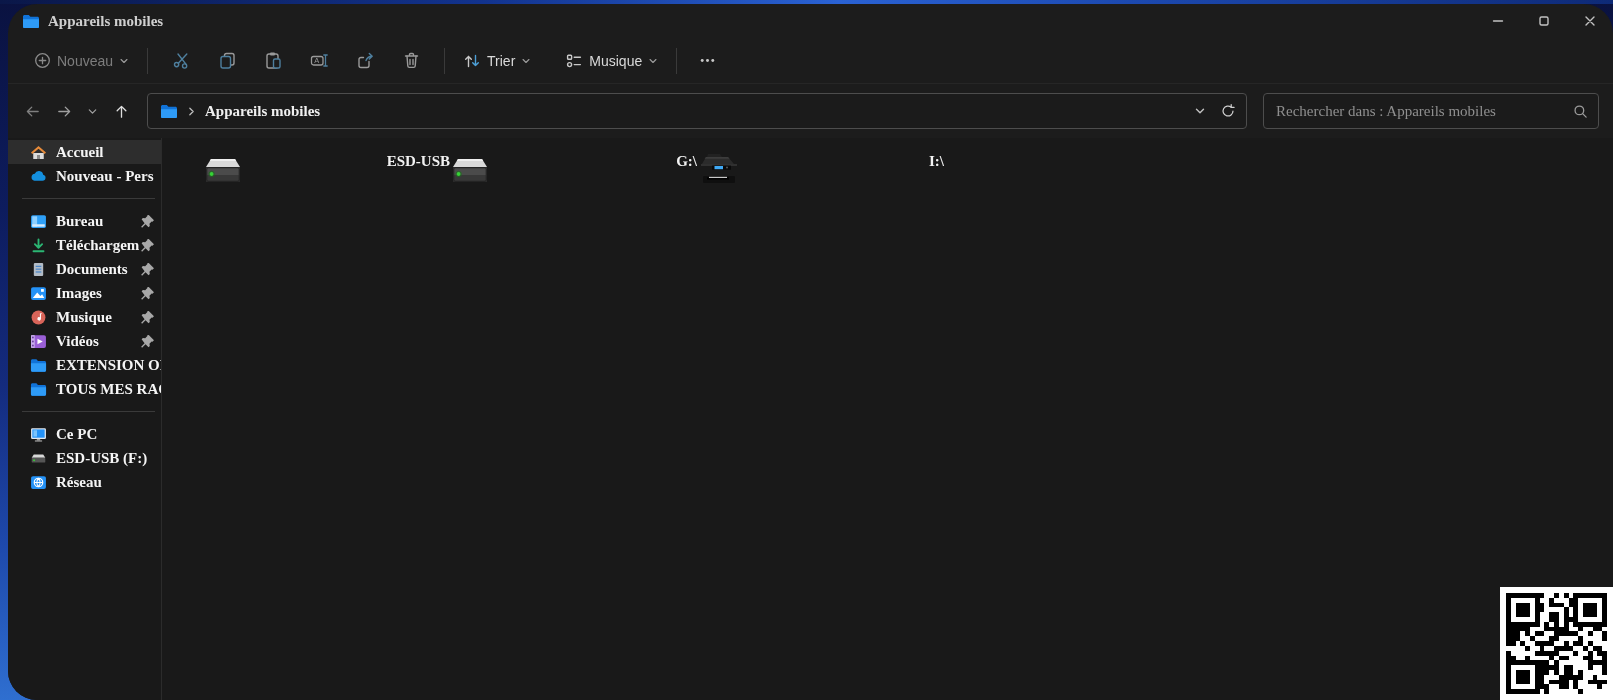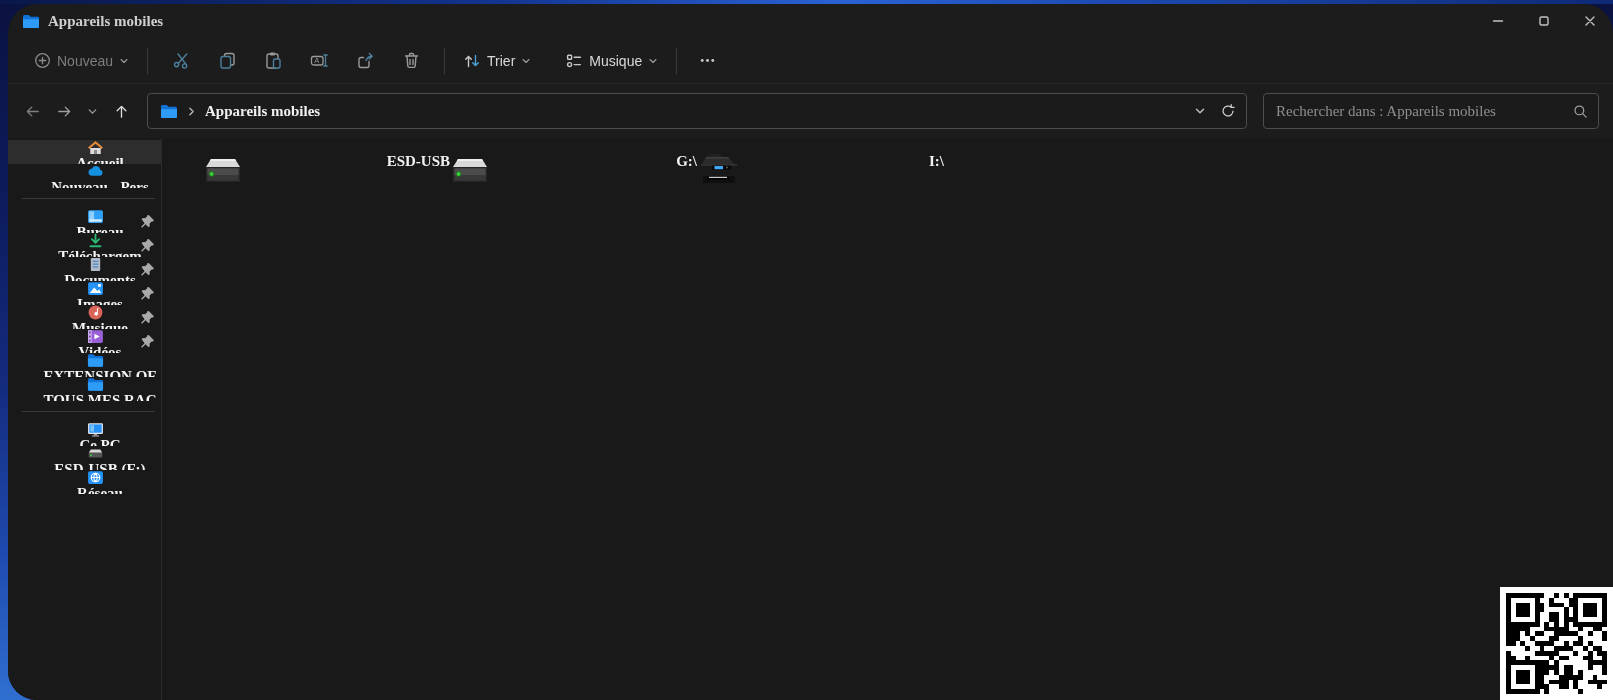--- a/index.html
+++ b/index.html
@@ -57,7 +57,7 @@
   
   .main{ flex:1; display:flex; min-height:0; background:#191919; }
   .sidebar{ width:154px; flex:none; border-right:1px solid #2b2b2b; padding-top:2px; overflow:hidden; }
-  .srow{ height:24px; display:flex; align-items:center; padding-left:22px; white-space:nowrap; overflow:hidden; position:relative;flex-direction:column; }
+  .srow{ height:24px; display:flex; align-items:center; padding-left:22px; white-space:nowrap; overflow:hidden; position:relative; }
   .srow.sel{ background:#2d2d2d; }
   .srow .ic{ width:17px; height:15px; flex:none; }
   .slabel{ font-family:"Liberation Serif", serif; font-weight:700; font-size:15px; color:#f5f5f5; margin-left:9px; }

